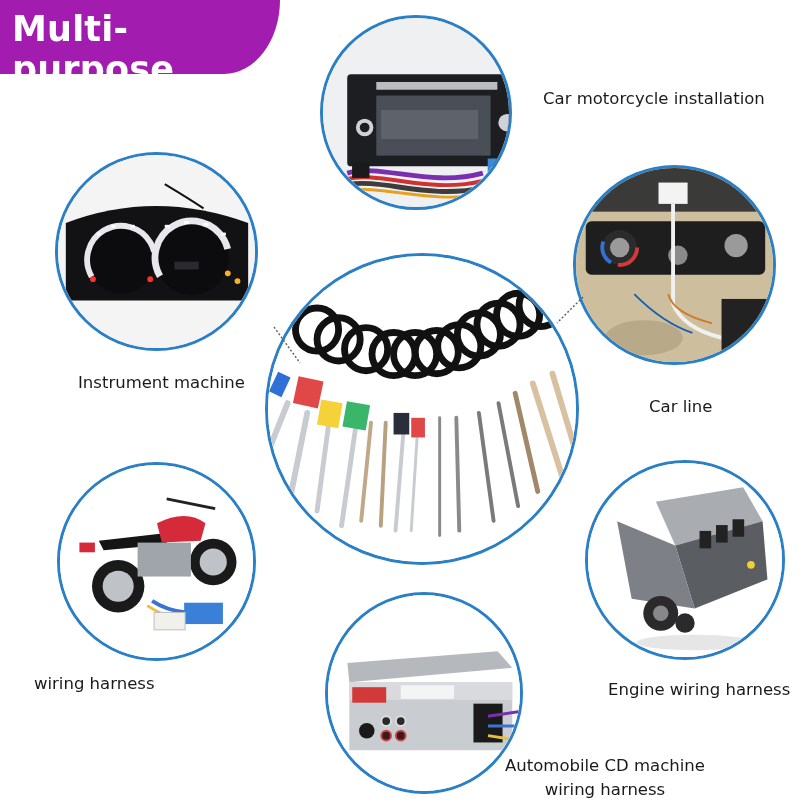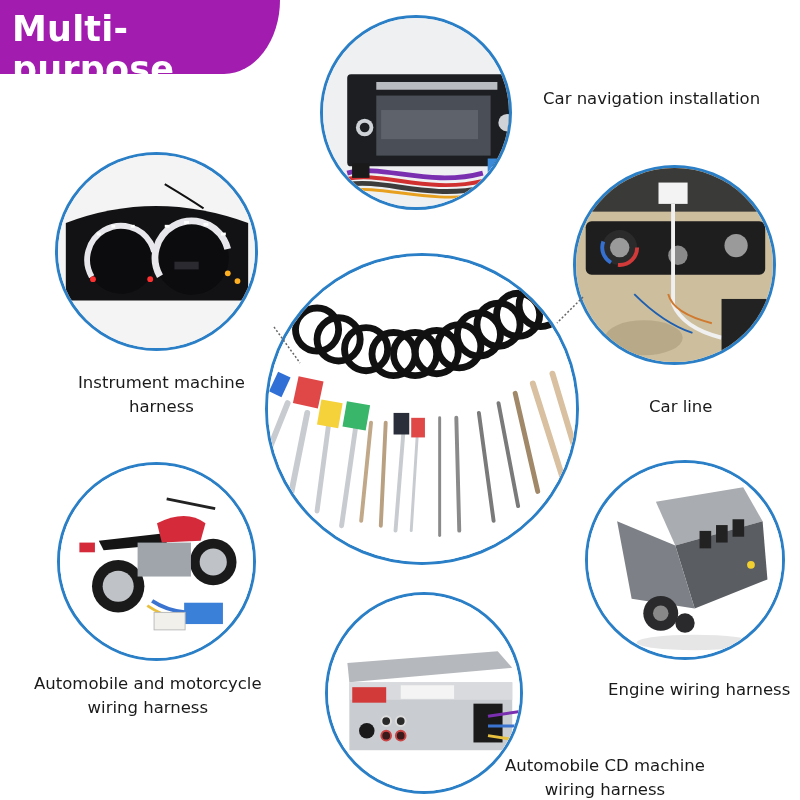--- a/index.html
+++ b/index.html
@@ -59,7 +59,7 @@
   </svg>
 </div>
 <div class="label" style="left:543px;top:87px;">
-  <span>Car navigation installation</span>
+  <span>Car motorcycle installation</span>
 </div>
 
 <div class="circle" style="left:55px;top:152px;width:203px;height:199px;">

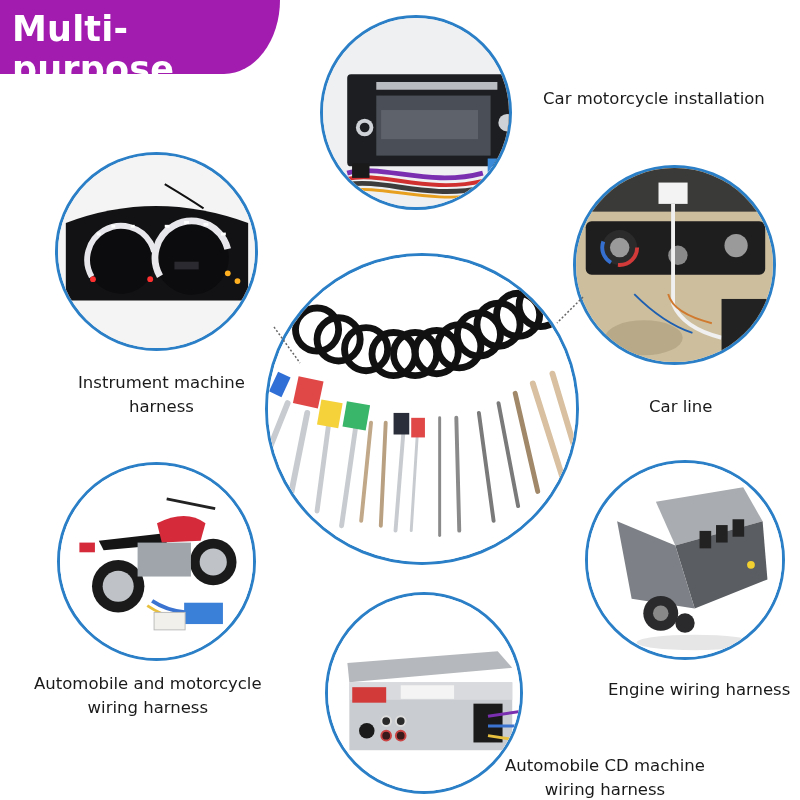--- a/index.html
+++ b/index.html
@@ -87,7 +87,6 @@
 </div>
 <div class="label" style="left:78px;top:371px;">
   <span>Instrument machine</span>
-  <span>harness</span>
 </div>
 
 <div class="circle" style="left:573px;top:165px;width:203px;height:200px;">

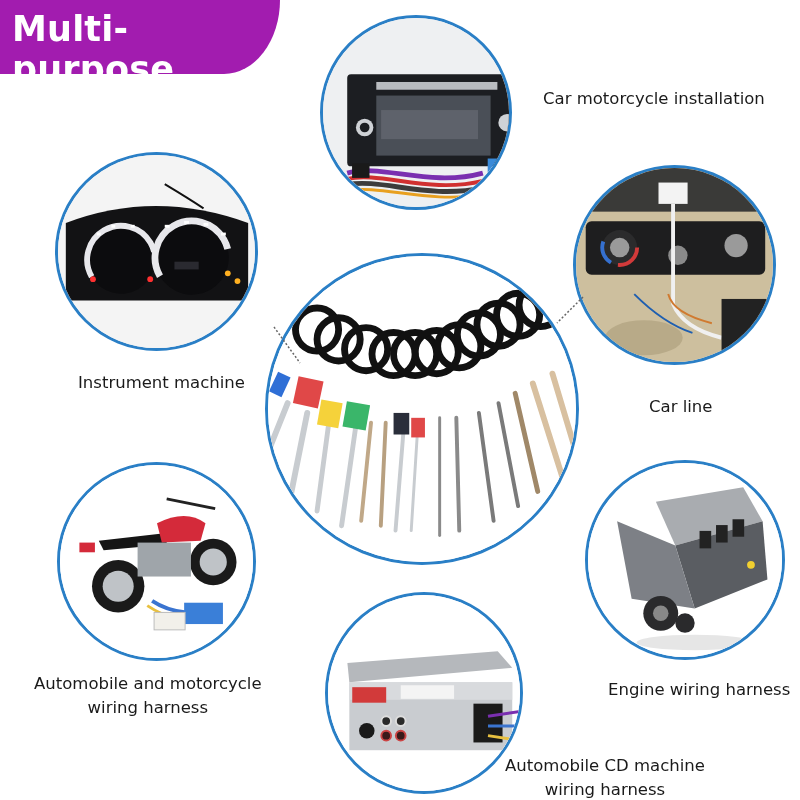--- a/index.html
+++ b/index.html
@@ -179,7 +179,6 @@
   </svg>
 </div>
 <div class="label" style="left:34px;top:672px;">
-  <span>Automobile and motorcycle</span>
   <span>wiring harness</span>
 </div>
 

